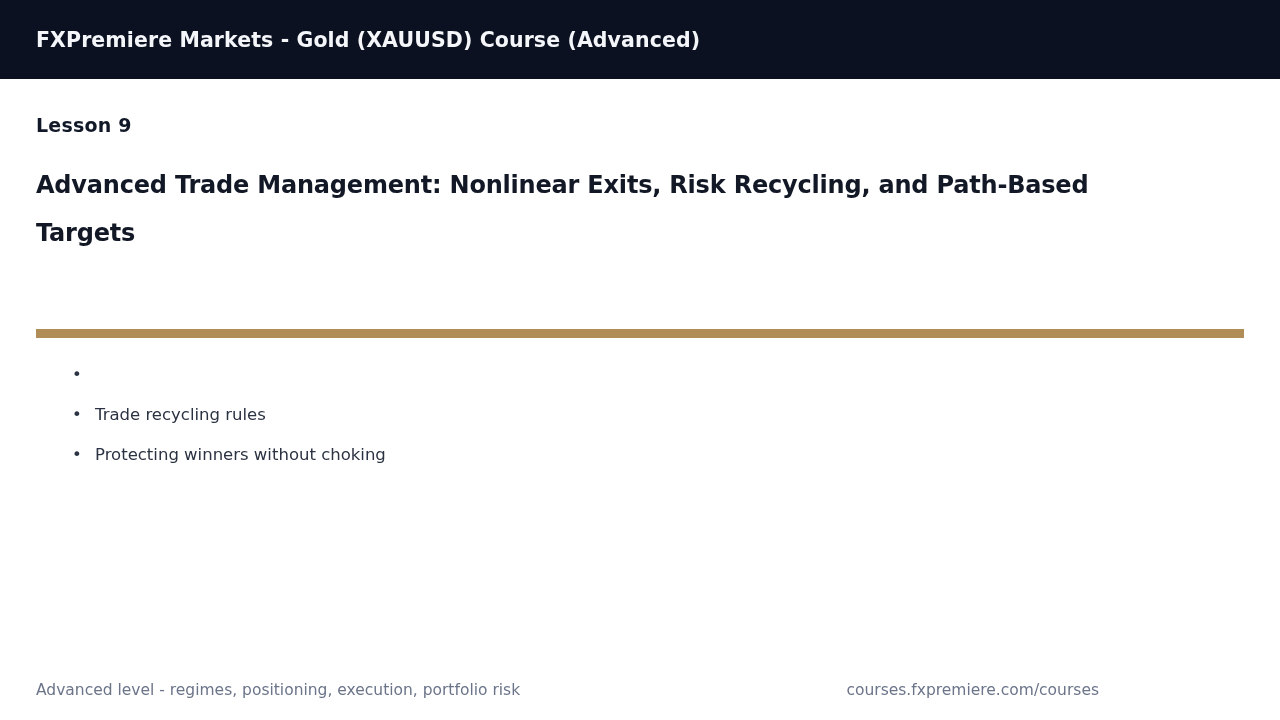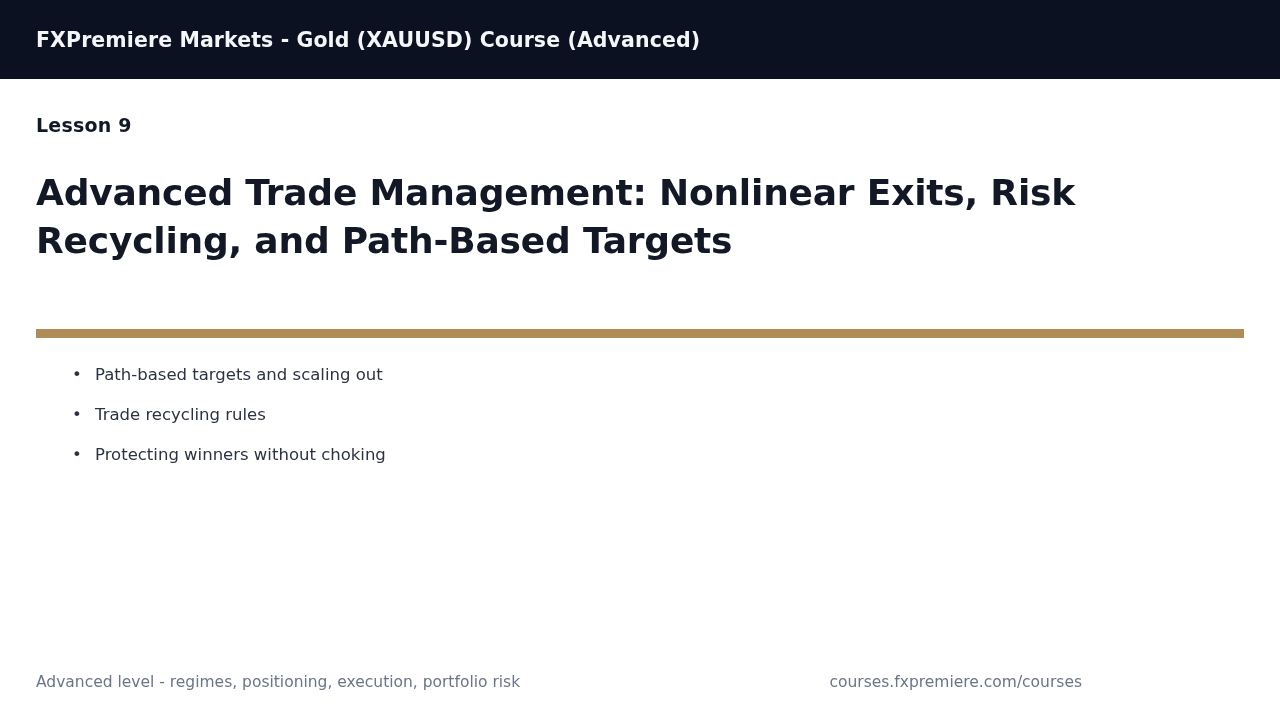--- a/index.html
+++ b/index.html
@@ -71,7 +71,7 @@
     width: 1140px;
     color: #121826;
     font-family: "DejaVu Sans", sans-serif;
-    font-size: 36px;
+    font-size: 24px;
     font-weight: bold;
     line-height: 48px;
     letter-spacing: -0.2px;

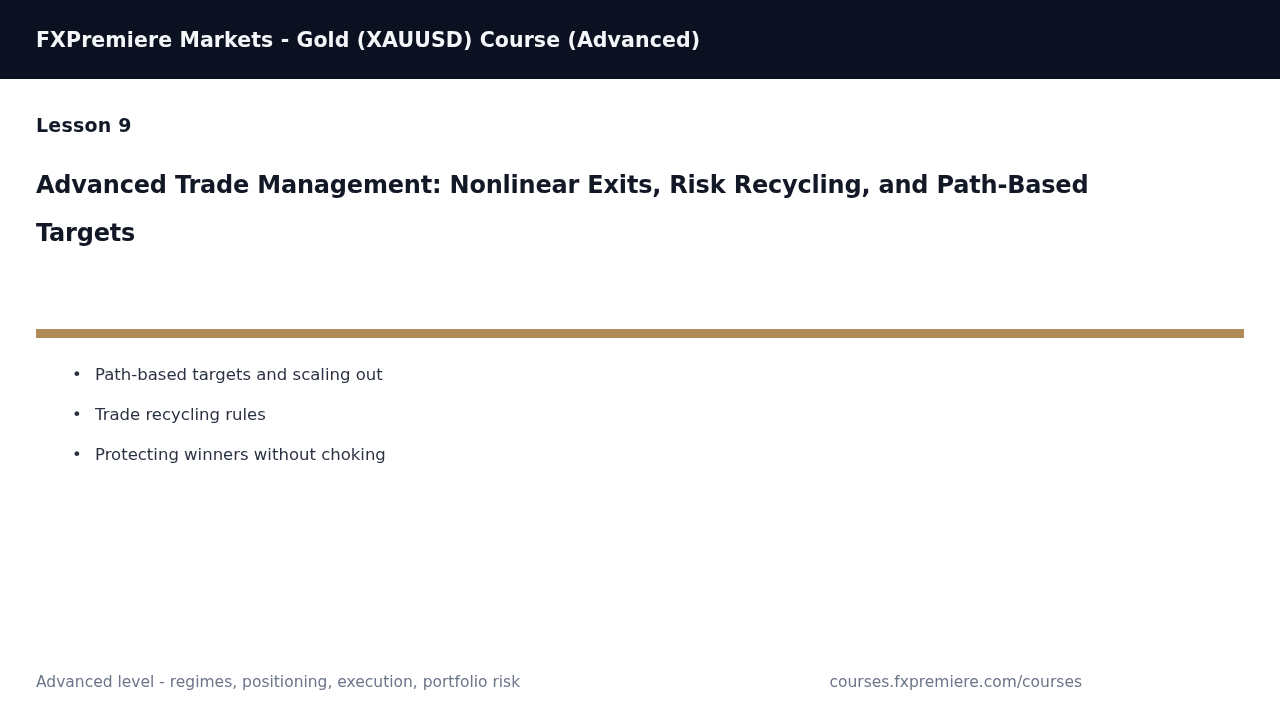--- a/index.html
+++ b/index.html
@@ -154,7 +154,6 @@
     <ul class="bullet-list">
       <li class="bullet-item">
         <span class="bullet-dot">•</span>
-        <span>Path-based targets and scaling out</span>
       </li>
       <li class="bullet-item">
         <span class="bullet-dot">•</span>

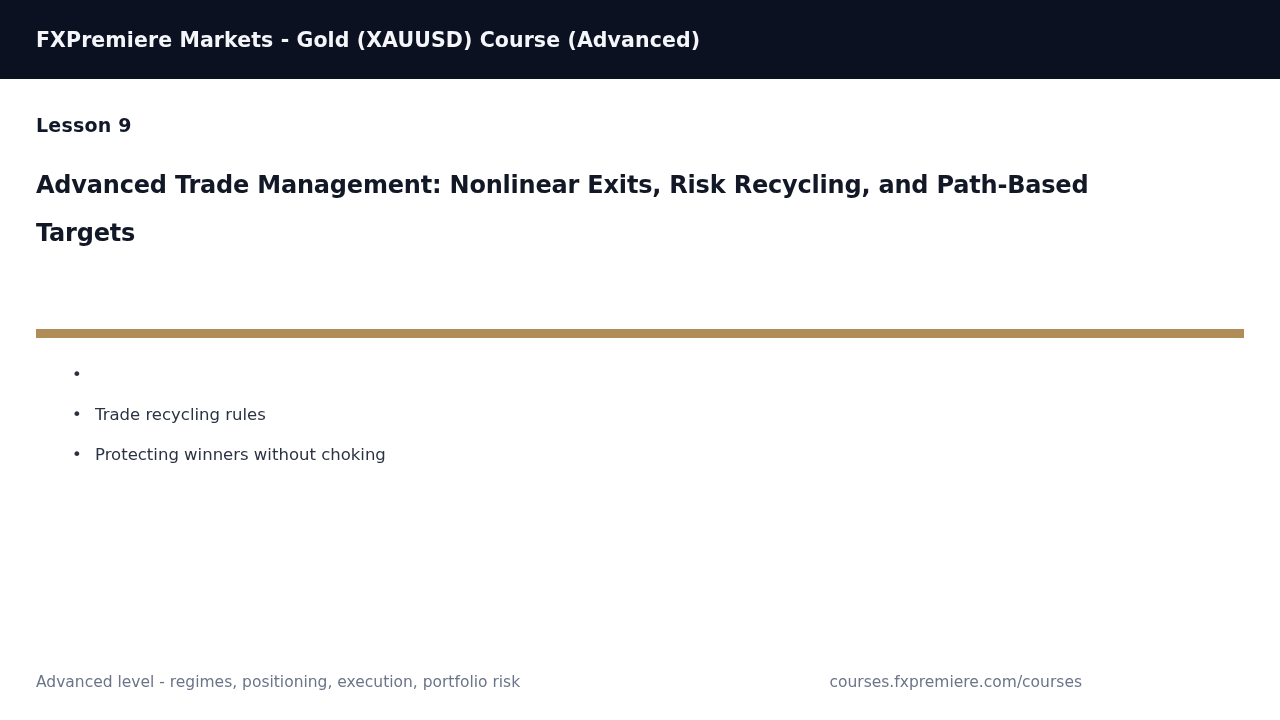--- a/index.html
+++ b/index.html
@@ -119,11 +119,11 @@
   .footer {
     position: absolute;
     left: 36px;
-    right: 48px;
+    right: 31px;
     top: 673px;
     height: 26px;
     display: flex;
-    align-items: flex-start;
+    align-items: flex-end;
     justify-content: space-between;
   }
   .footer-left, .footer-right {

